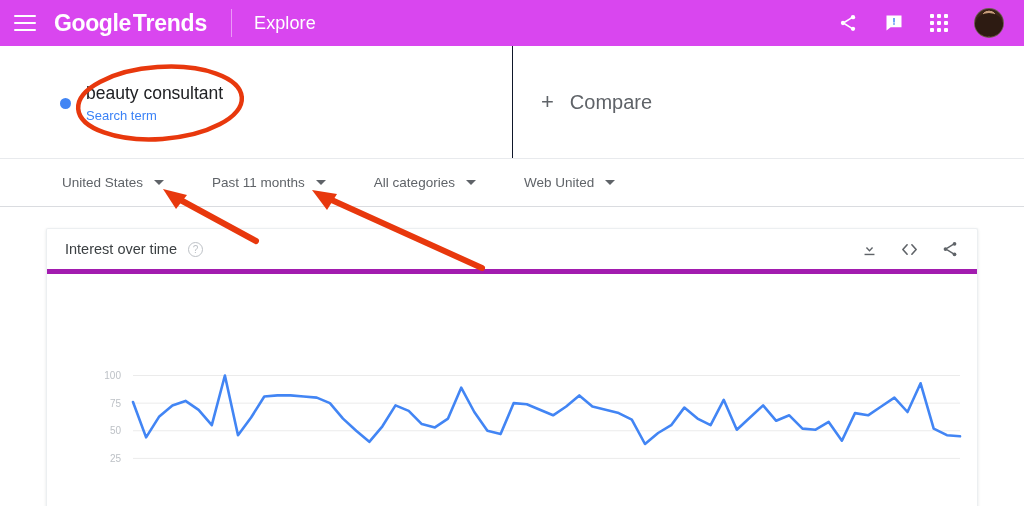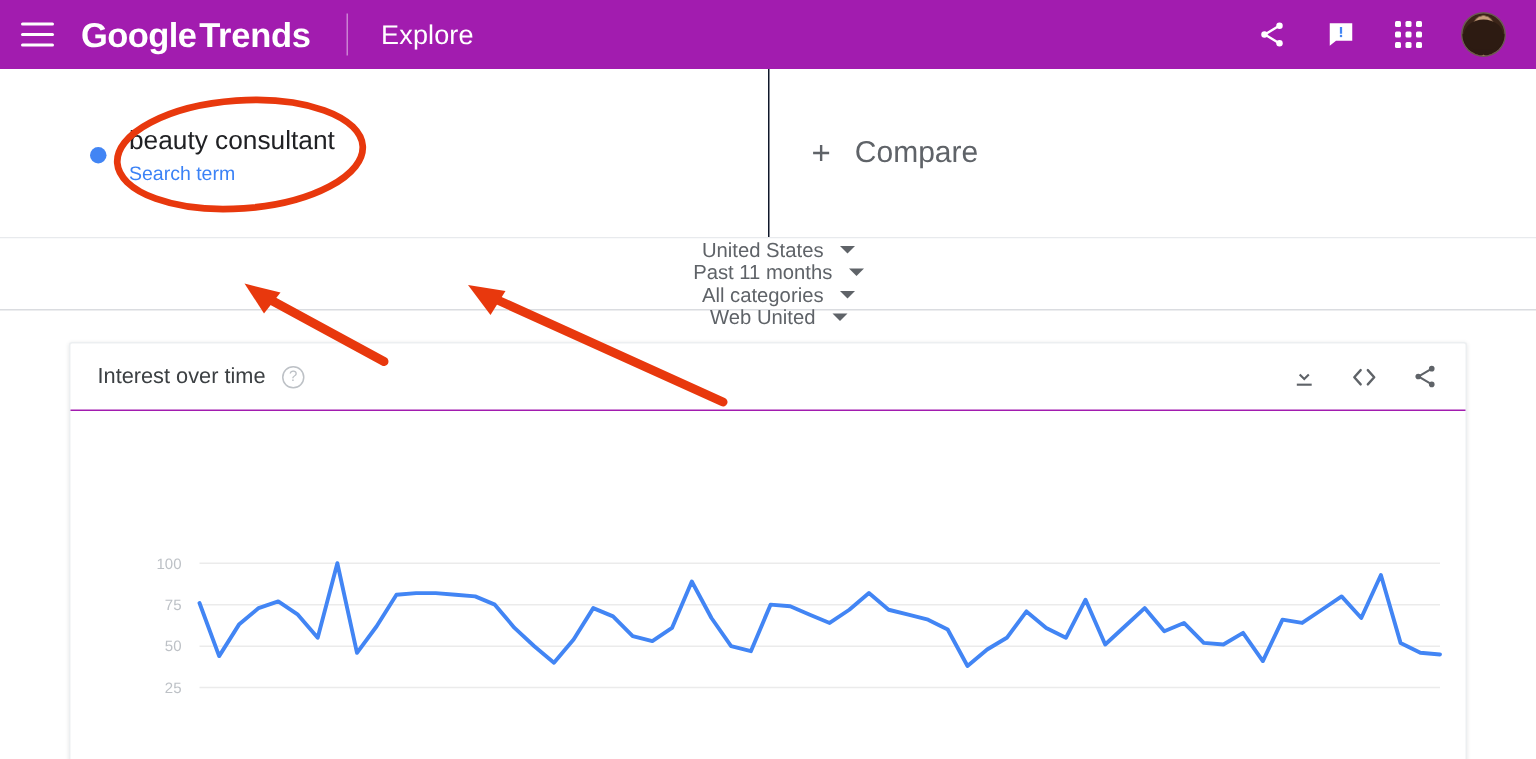--- a/index.html
+++ b/index.html
@@ -15,7 +15,7 @@
   .appbar {
     position: absolute; top: 0; left: 0;
     width: 1024px; height: 46px;
-    background: #a21caf;
+    background: #d946ef;
     display: flex; align-items: center;
   }
   .menu-btn {

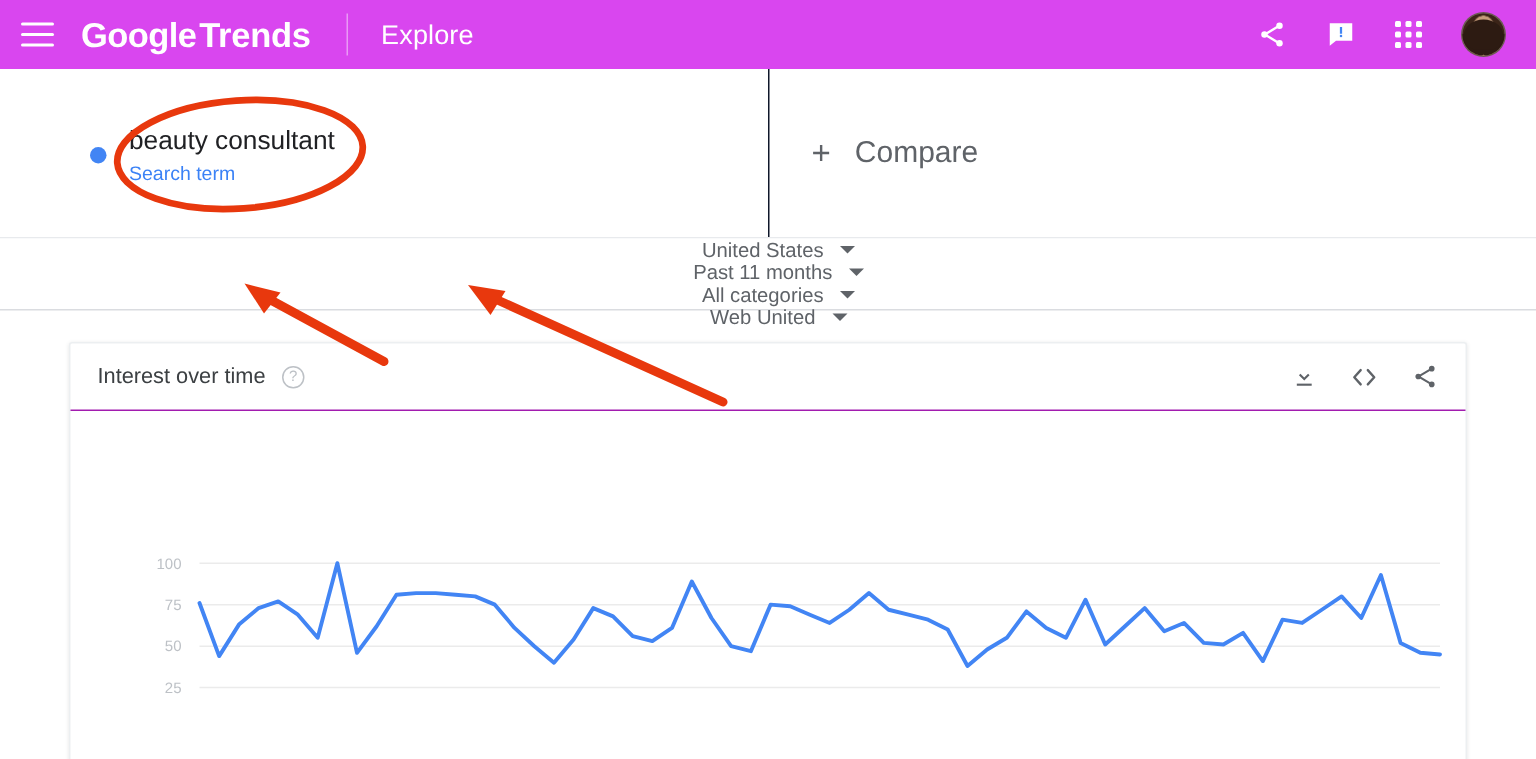--- a/index.html
+++ b/index.html
@@ -104,7 +104,6 @@
     padding-left: 62px;
     border-bottom: 1px solid #dadce0;
     background: #fff;
-    flex-direction: column;
   }
   .filter {
     display: flex; align-items: center; cursor: pointer;

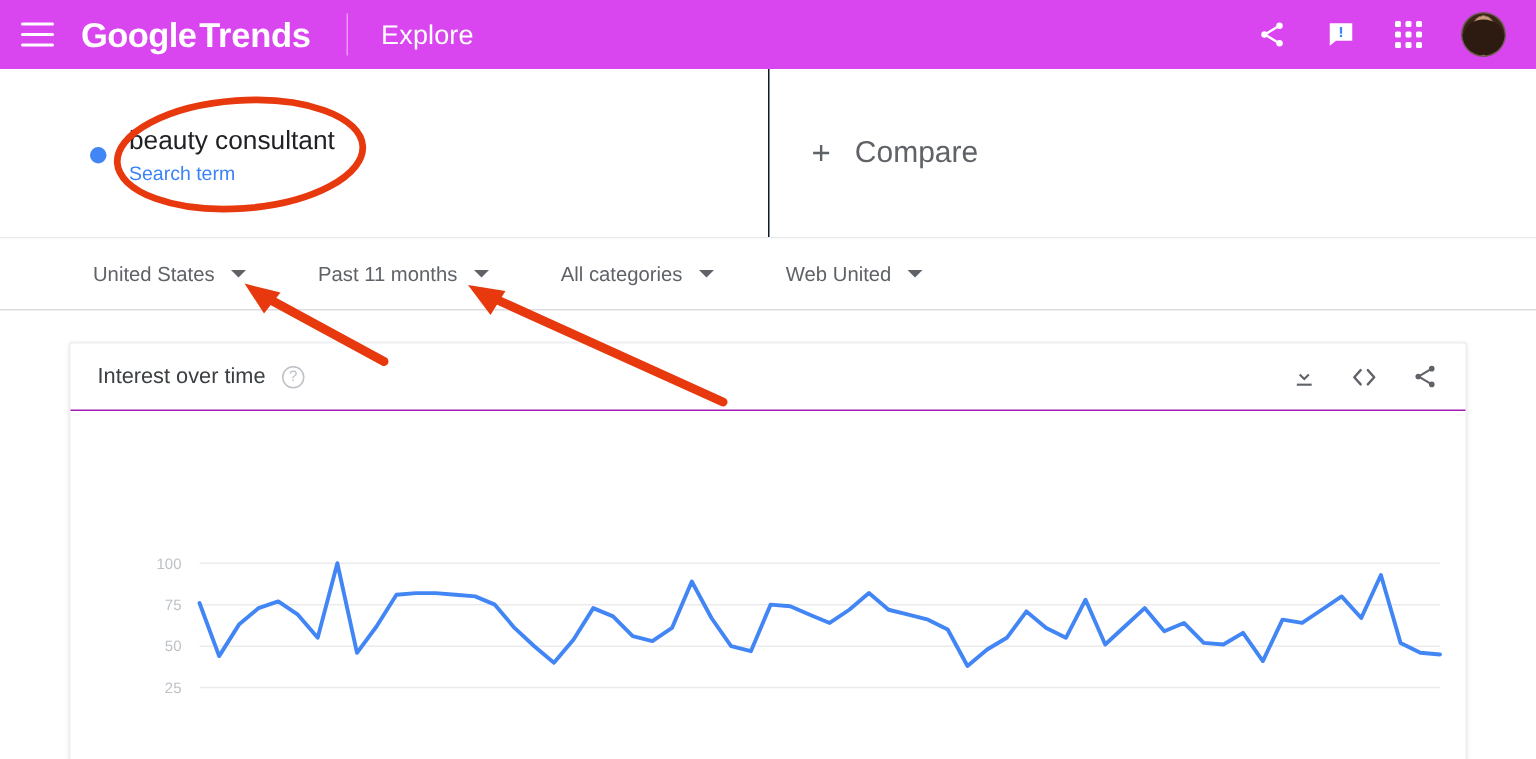--- a/index.html
+++ b/index.html
@@ -130,7 +130,7 @@
   .card-head {
     height: 45px; display: flex; align-items: center;
     padding: 0 18px 0 18px;
-    border-bottom: 1px solid #a21caf;
+    border-bottom: 5px solid #a21caf;
   }
   .card-title { font-size: 14.5px; color: #3c4043; }
   .help-icon {

